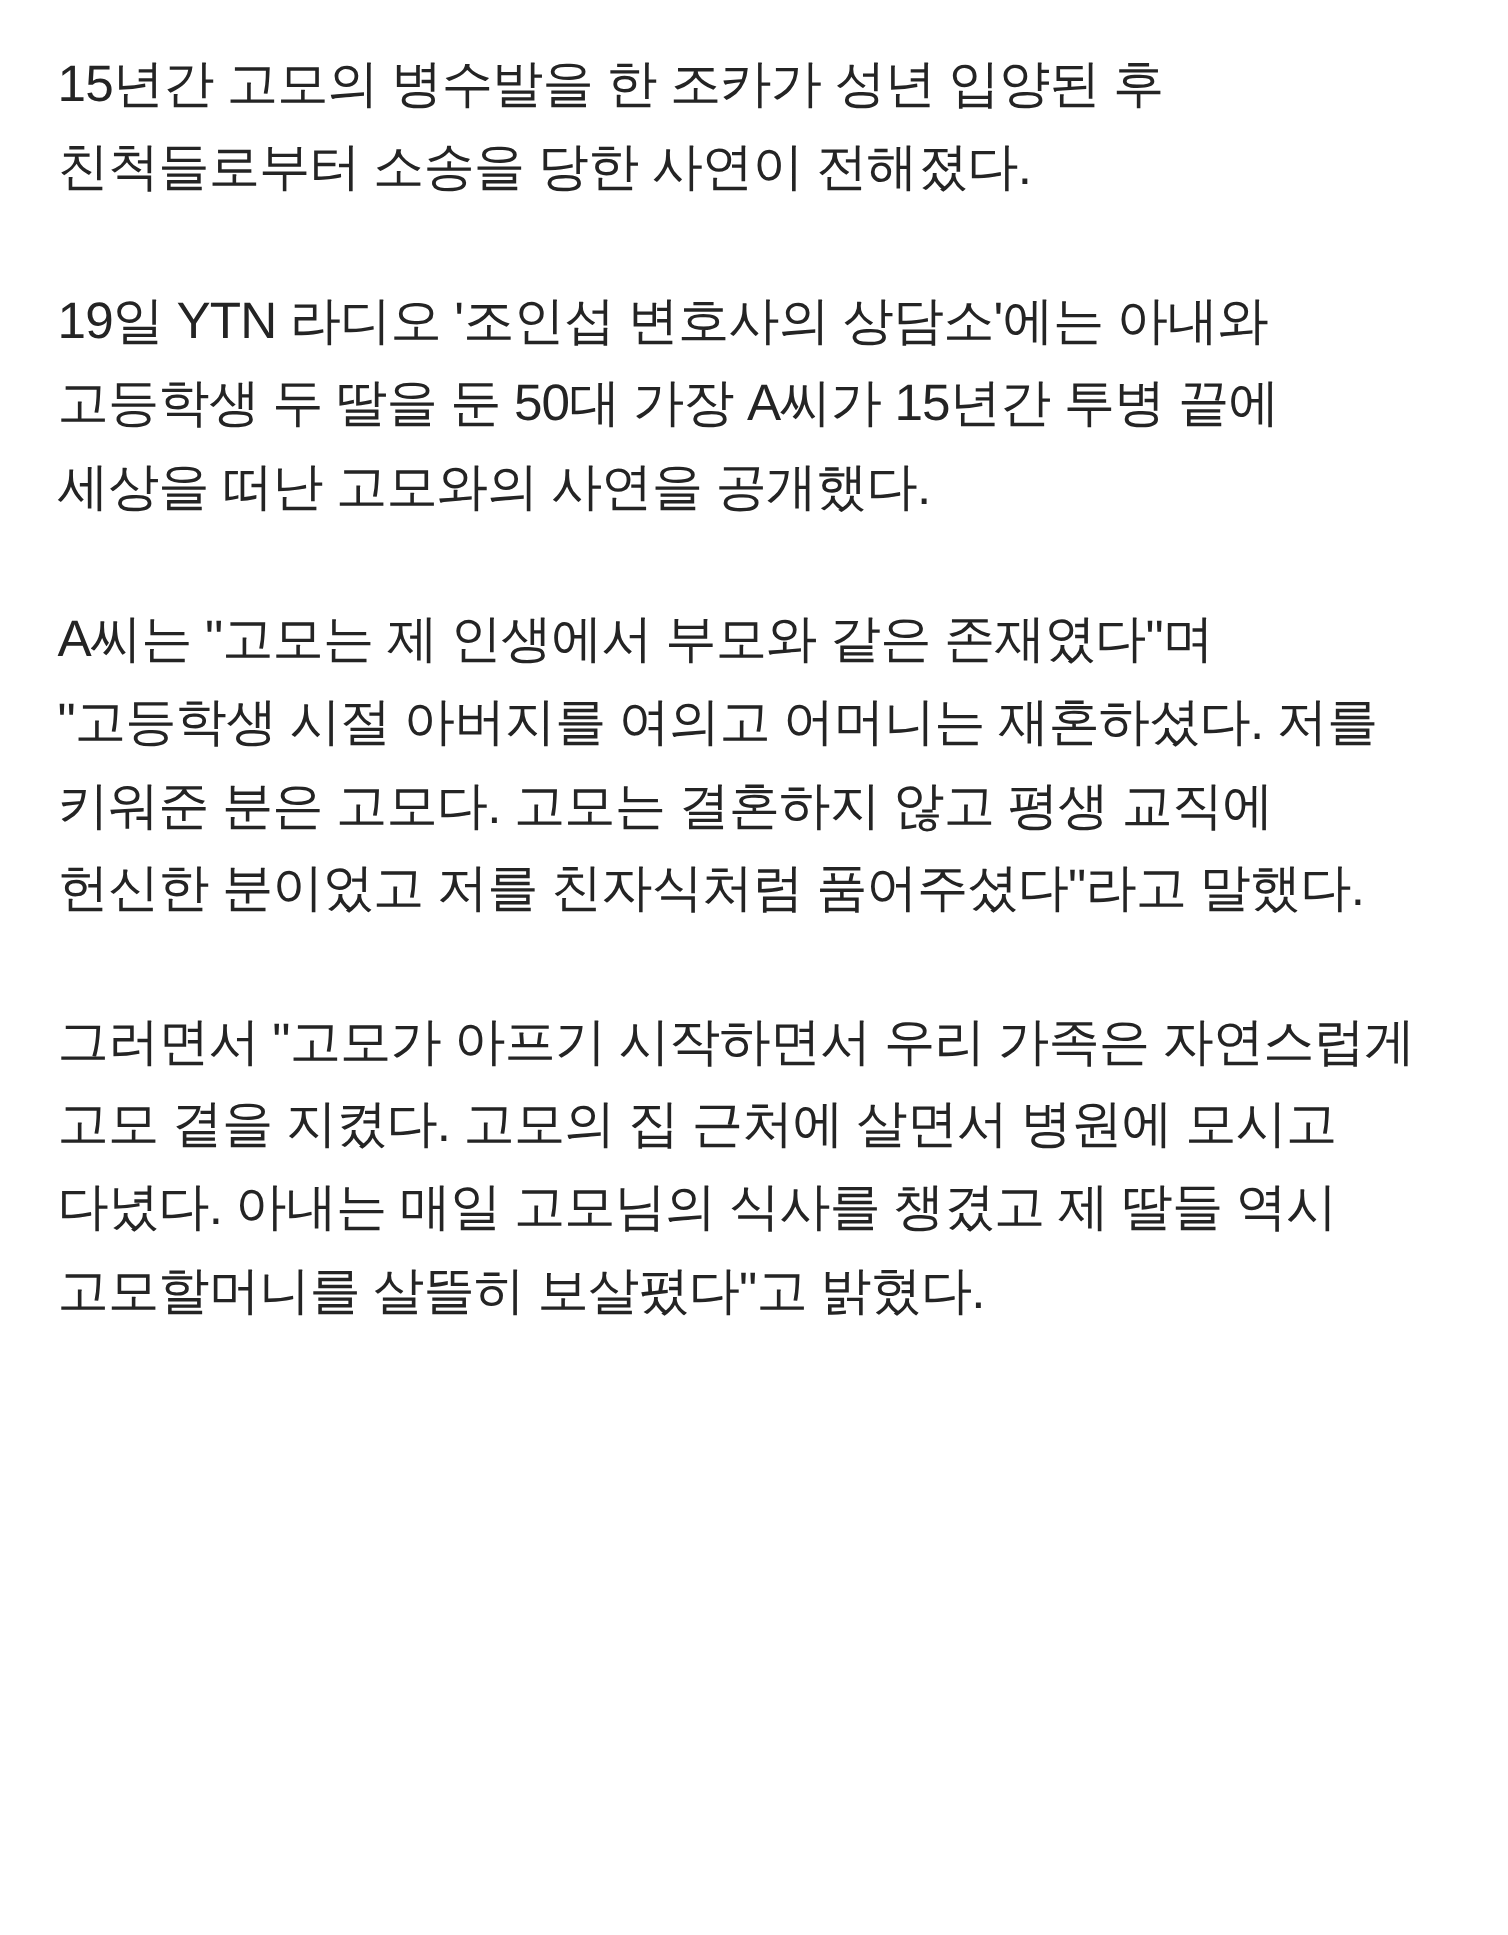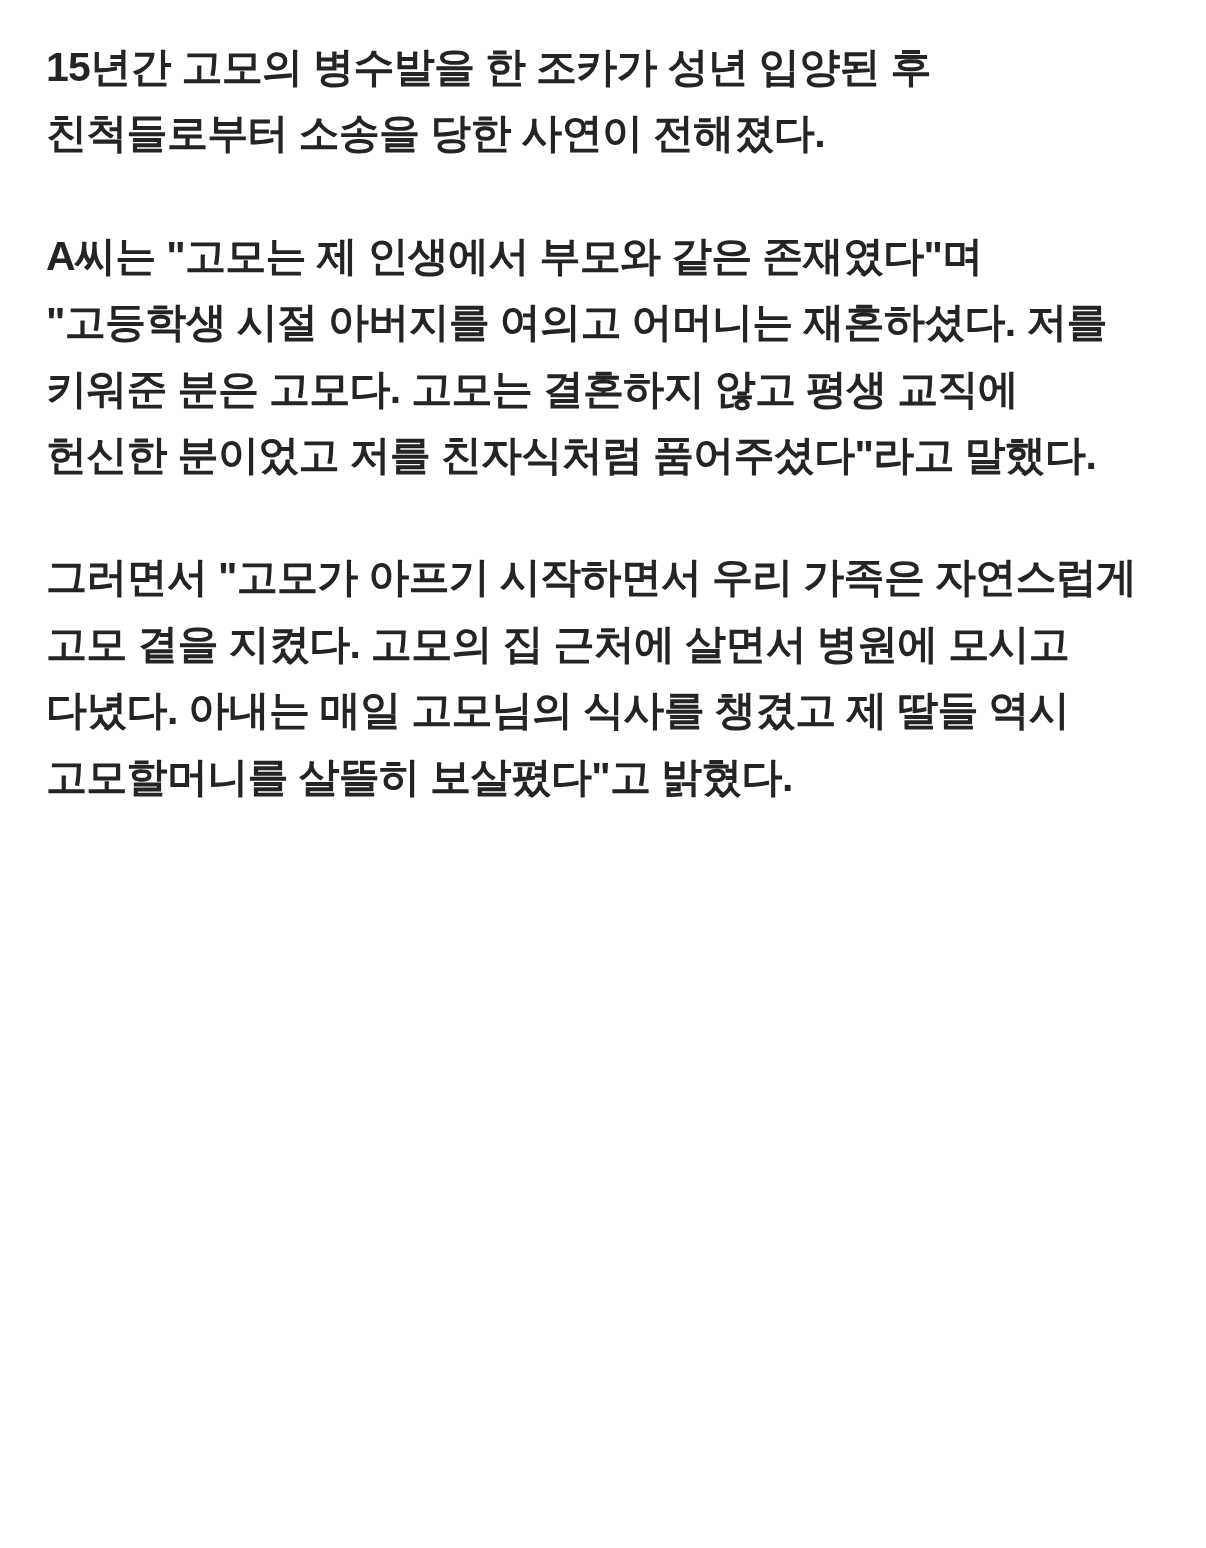--- a/index.html
+++ b/index.html
@@ -25,7 +25,6 @@
     margin: 0 12px 56px 0;
     word-break: keep-all;
     white-space: pre-wrap;
-    font-weight: bold;
   }
   .para:last-child {
     margin-bottom: 0;

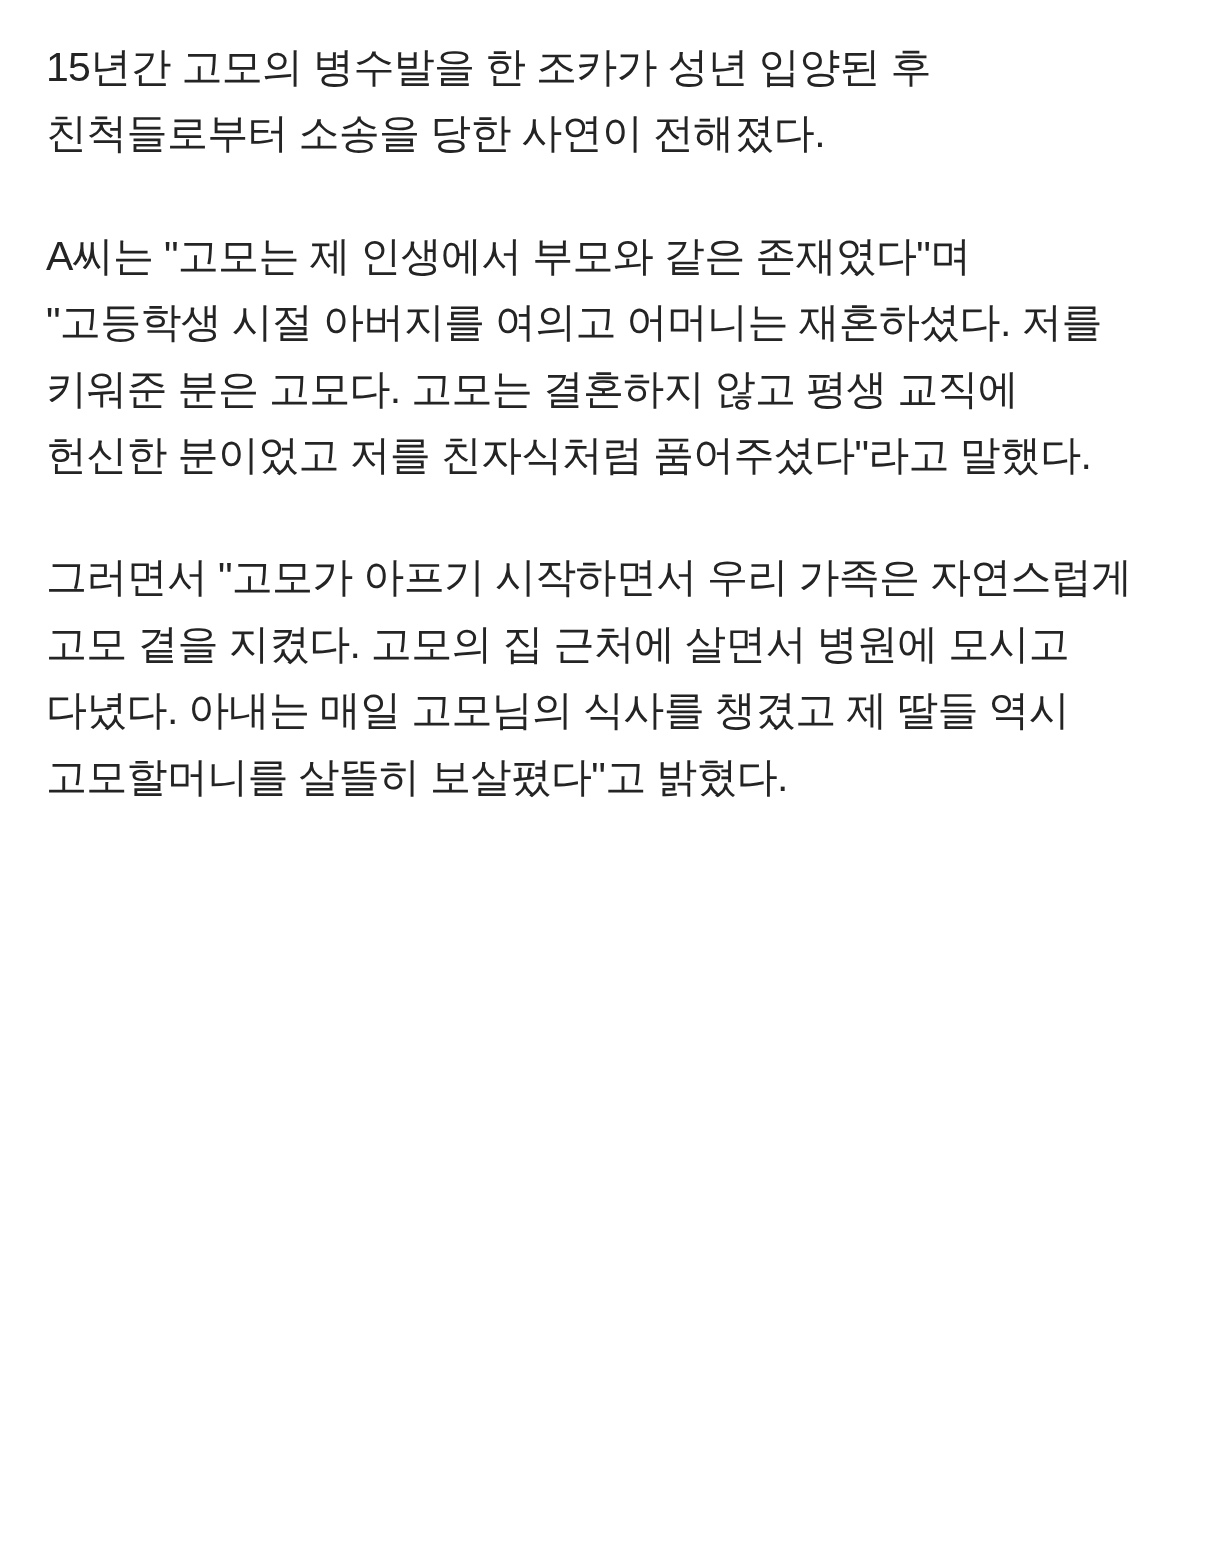--- a/index.html
+++ b/index.html
@@ -35,6 +35,7 @@
 
 <div class="article">
   <p class="para">15년간 고모의 병수발을 한 조카가 성년 입양된 후 친척들로부터 소송을 당한 사연이 전해졌다.</p>
+  <p class="para">19일 YTN 라디오 '조인섭 변호사의 상담소'에는 아내와 고등학생 두 딸을 둔 50대 가장 A씨가 15년간 투병 끝에 세상을 떠난 고모와의 사연을 공개했다.</p>
   <p class="para">A씨는 "고모는 제 인생에서 부모와 같은 존재였다"며 "고등학생 시절 아버지를 여의고 어머니는 재혼하셨다. 저를 키워준 분은 고모다. 고모는 결혼하지 않고 평생 교직에 헌신한 분이었고 저를 친자식처럼 품어주셨다"라고 말했다.</p>
   <p class="para">그러면서 "고모가 아프기 시작하면서 우리 가족은 자연스럽게 고모 곁을 지켰다. 고모의 집 근처에 살면서 병원에 모시고 다녔다. 아내는 매일 고모님의 식사를 챙겼고 제 딸들 역시 고모할머니를 살뜰히 보살폈다"고 밝혔다.</p>
 </div>

